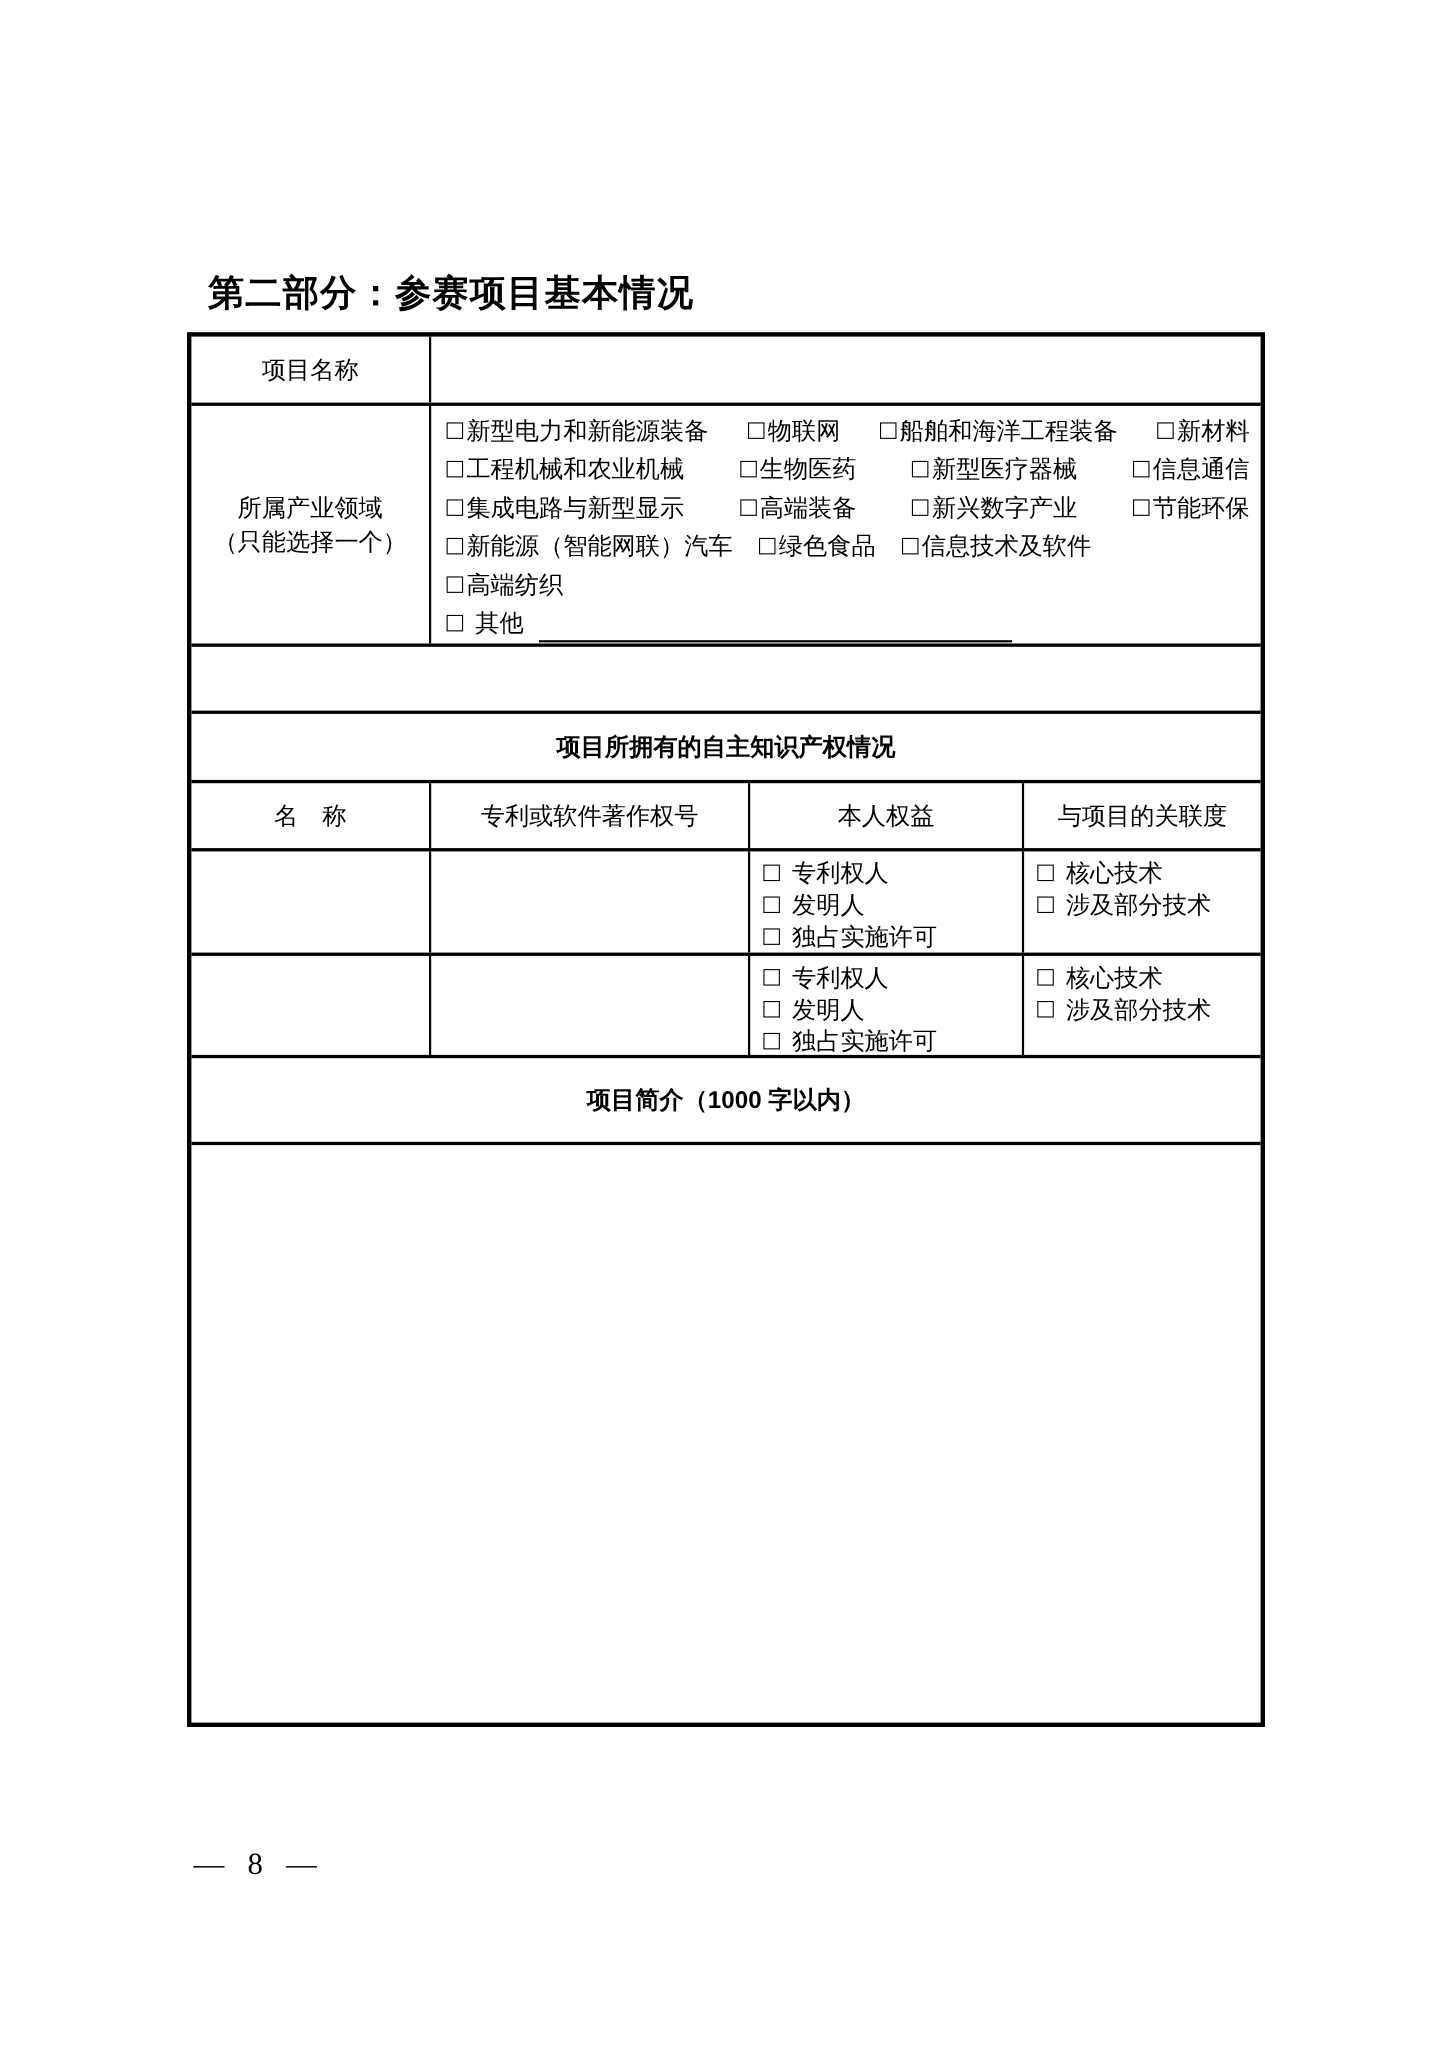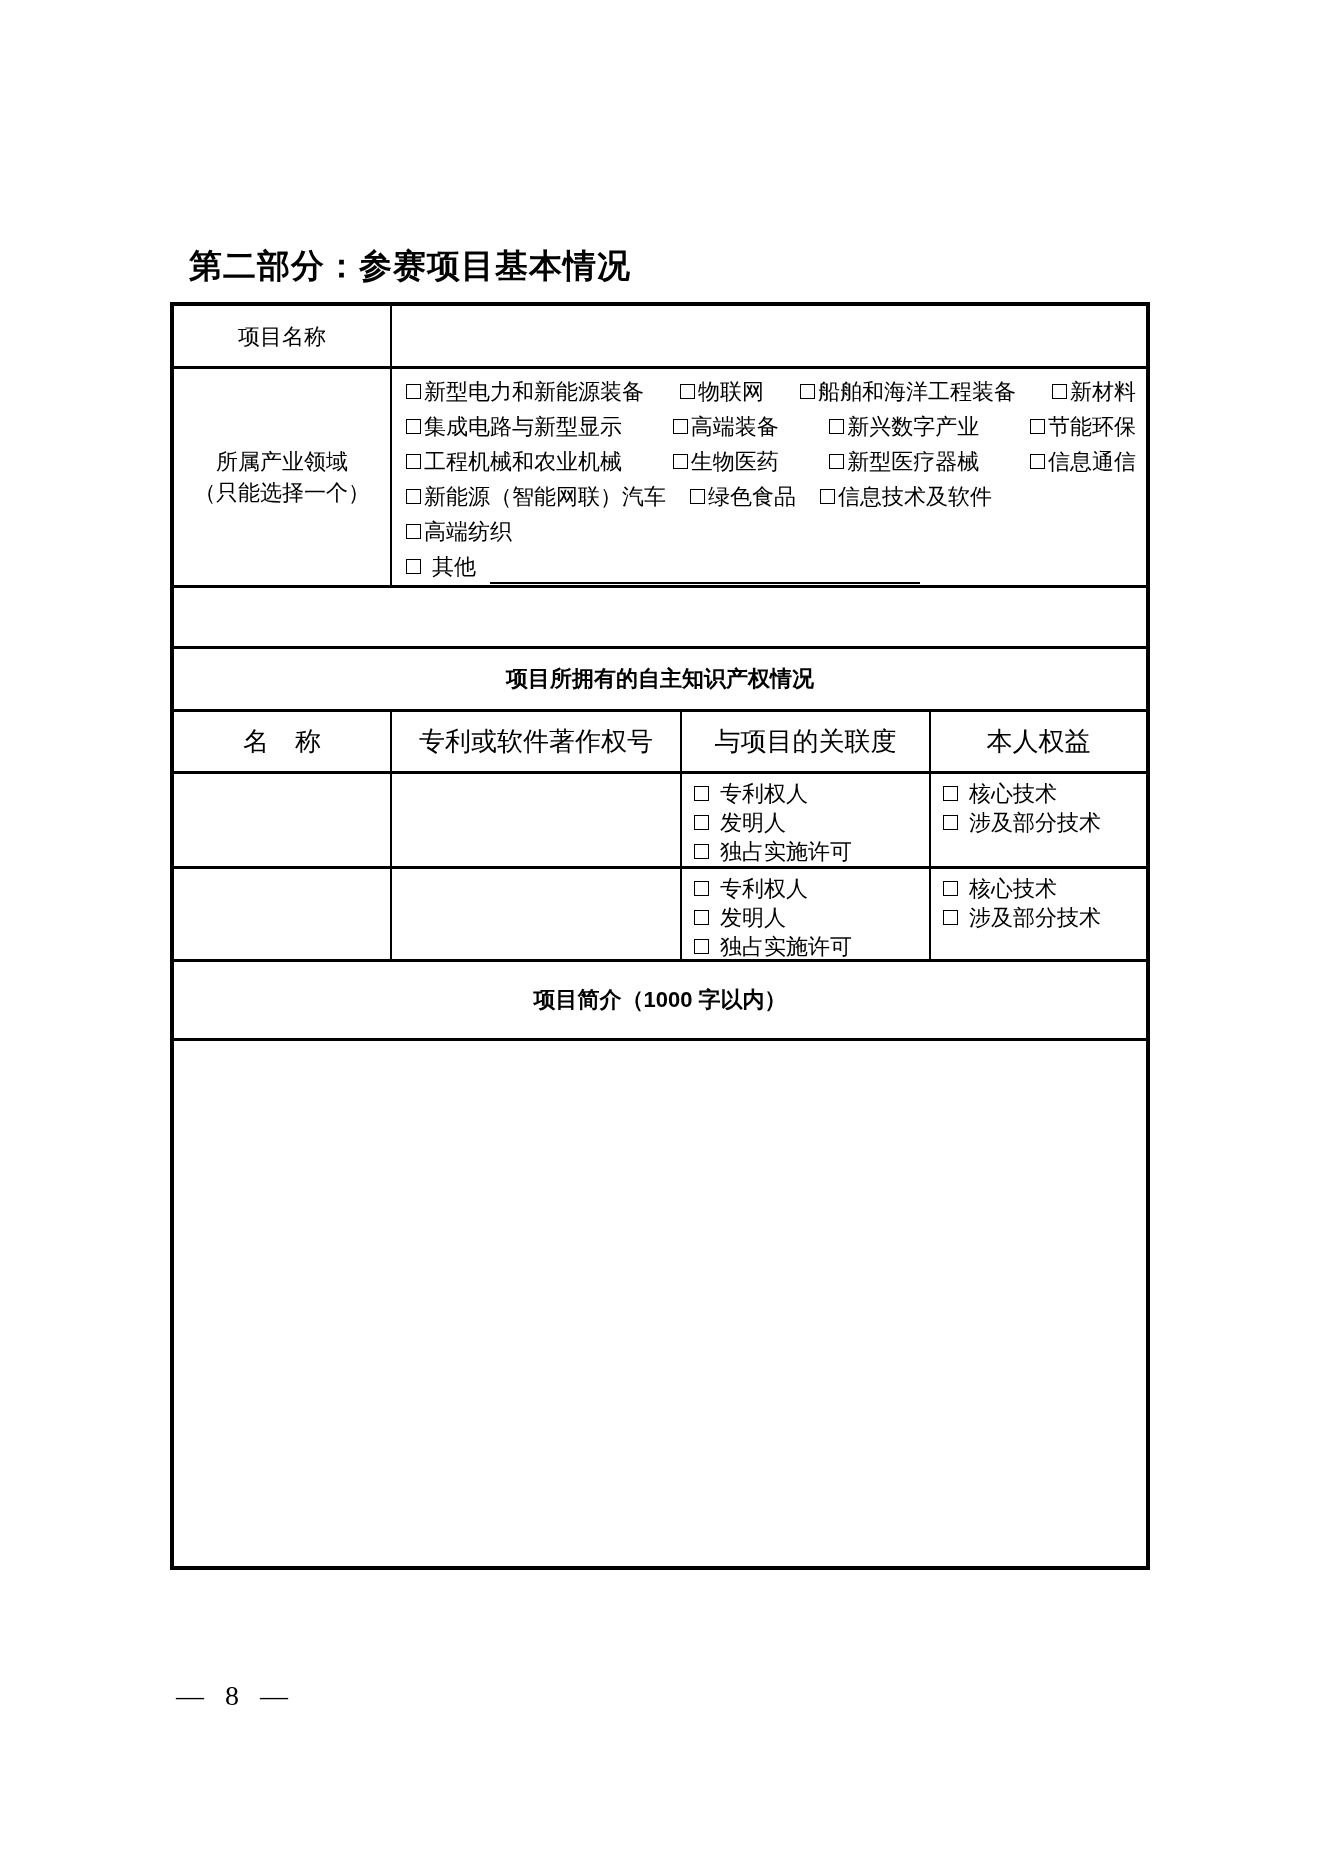--- a/index.html
+++ b/index.html
@@ -82,6 +82,24 @@
         <div class="opt-line justify">
           <span class="opt">
               <span class="cb"></span>
+              <span>工程机械和农业机械</span>
+            </span>
+          <span class="opt">
+              <span class="cb"></span>
+              <span>生物医药</span>
+            </span>
+          <span class="opt">
+              <span class="cb"></span>
+              <span>新型医疗器械</span>
+            </span>
+          <span class="opt">
+              <span class="cb"></span>
+              <span>信息通信</span>
+            </span>
+        </div>
+        <div class="opt-line justify">
+          <span class="opt">
+              <span class="cb"></span>
               <span>集成电路与新型显示</span>
             </span>
           <span class="opt">
@@ -95,24 +113,6 @@
           <span class="opt">
               <span class="cb"></span>
               <span>节能环保</span>
-            </span>
-        </div>
-        <div class="opt-line justify">
-          <span class="opt">
-              <span class="cb"></span>
-              <span>工程机械和农业机械</span>
-            </span>
-          <span class="opt">
-              <span class="cb"></span>
-              <span>生物医药</span>
-            </span>
-          <span class="opt">
-              <span class="cb"></span>
-              <span>新型医疗器械</span>
-            </span>
-          <span class="opt">
-              <span class="cb"></span>
-              <span>信息通信</span>
             </span>
         </div>
         <div class="opt-line gapped">

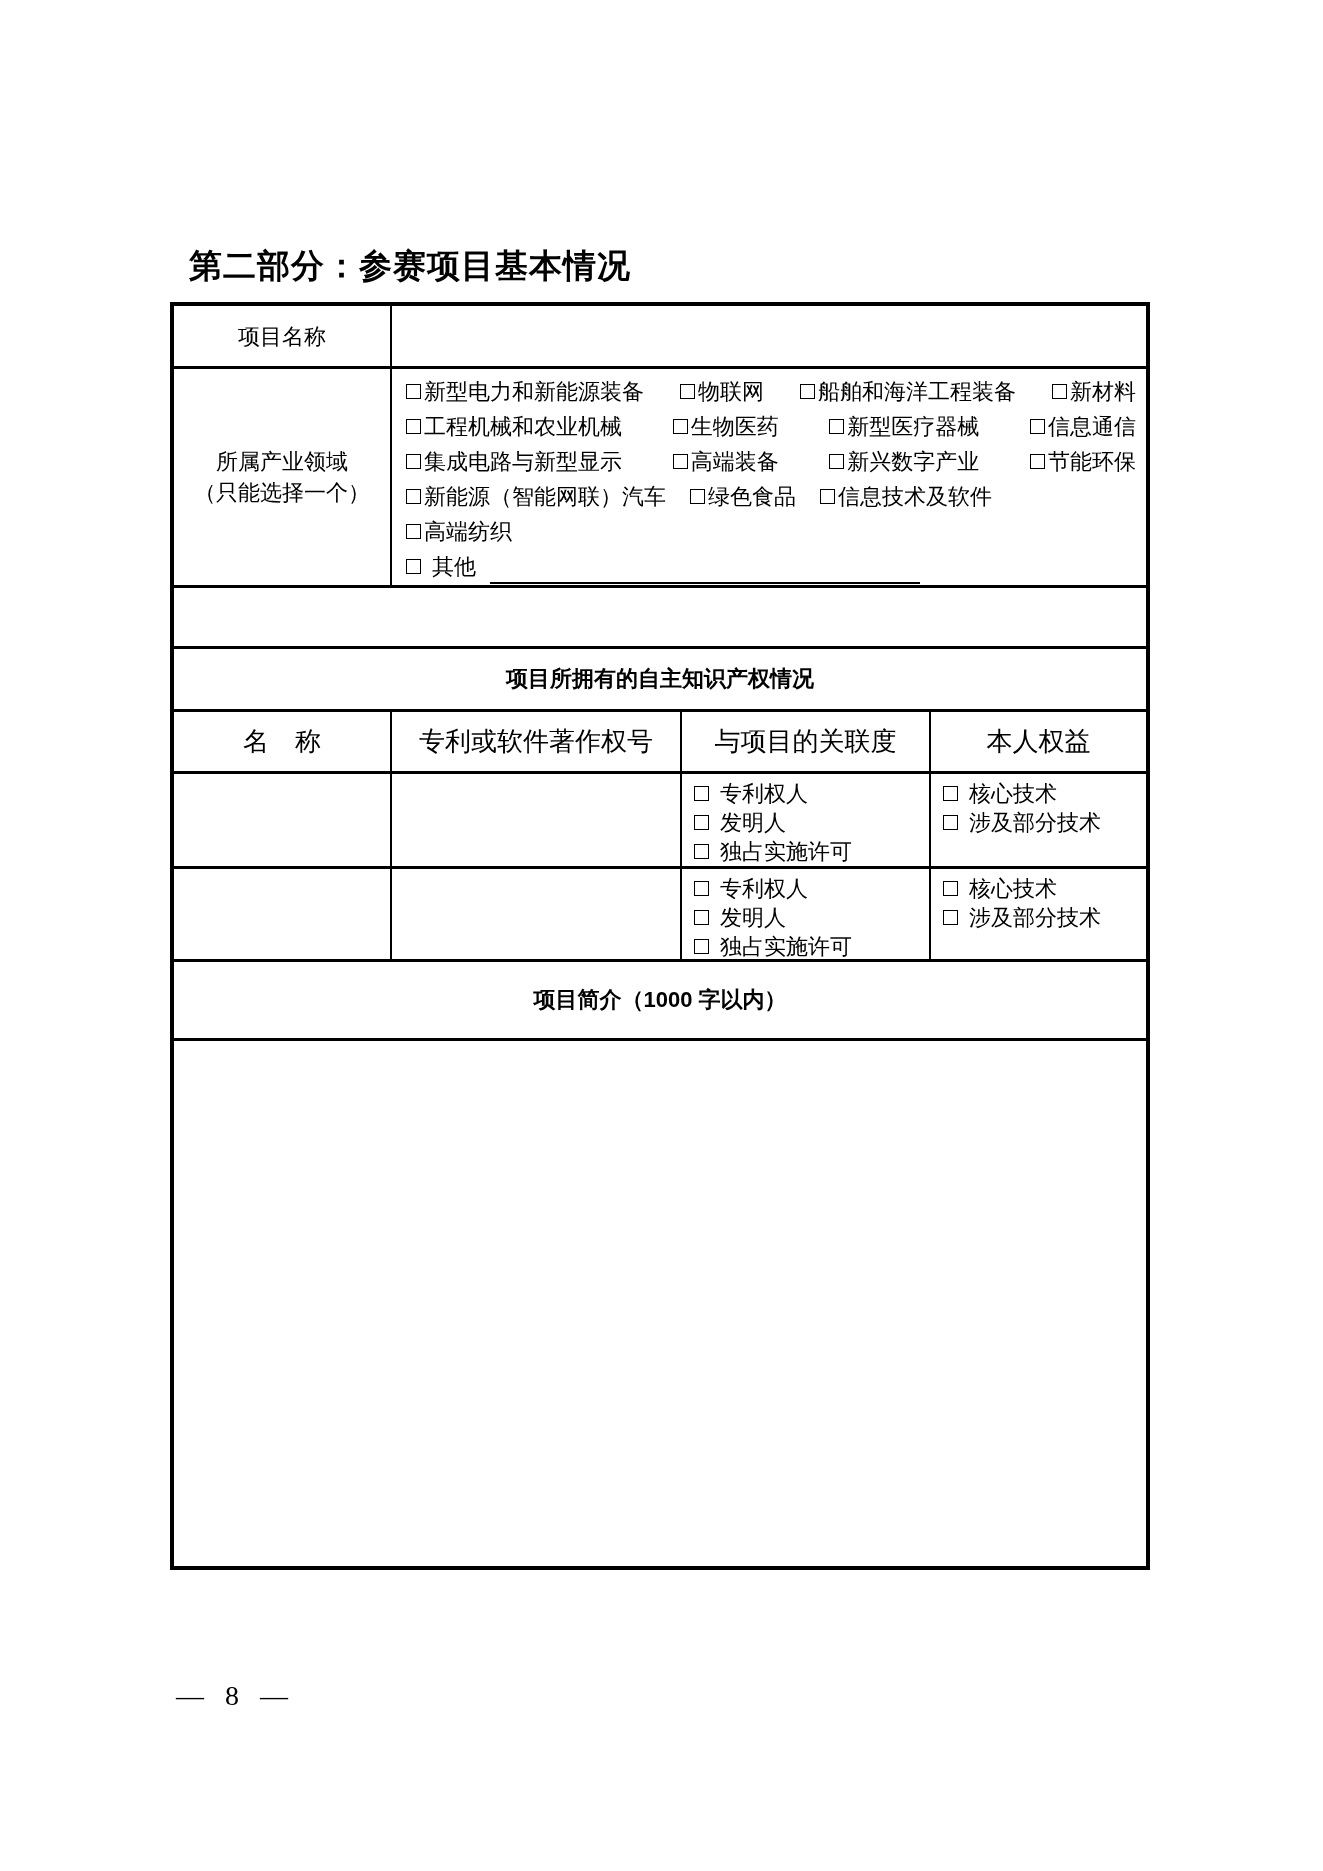--- a/index.html
+++ b/index.html
@@ -24,7 +24,7 @@
   .center-bold{display:flex;align-items:center;justify-content:center;
                font-family:"Liberation Sans","DejaVu Sans",sans-serif;
                font-weight:700;font-size:22px;}
-  .header-cell{display:flex;align-items:center;justify-content:center;font-size:26px;}
+  .header-cell{display:flex;align-items:center;justify-content:center;font-size:22px;}
   .options-cell{padding:5px 10px 0 14px;}
   .opt-line{display:flex;align-items:center;height:35px;white-space:nowrap;}
   .opt-line.justify{justify-content:space-between;}

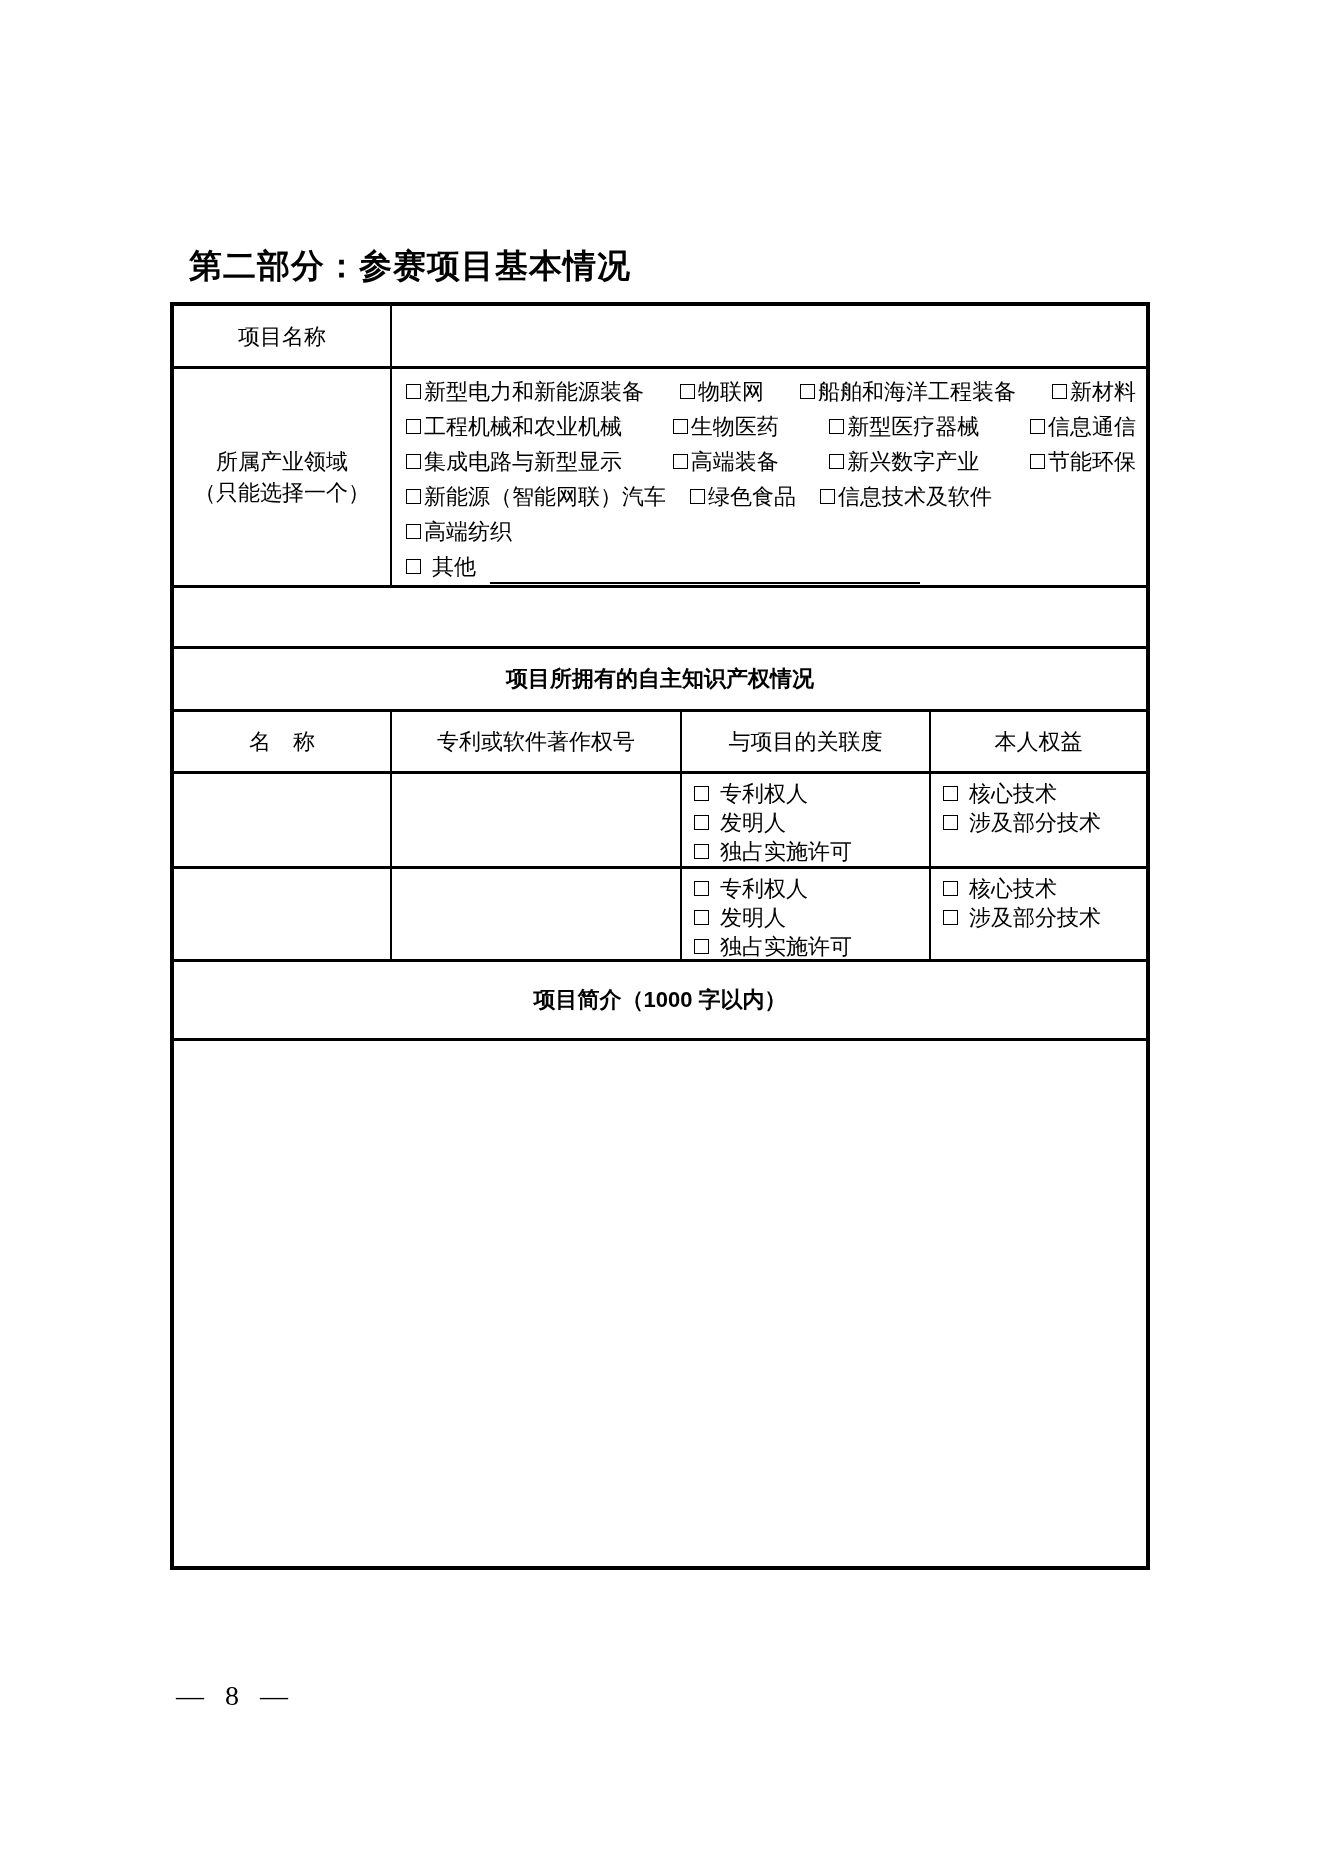--- a/index.html
+++ b/index.html
@@ -156,8 +156,8 @@
     <div class="row cols4 h-r5">
       <div class="cell header-cell">名　称</div>
       <div class="cell header-cell">专利或软件著作权号</div>
+      <div class="cell header-cell">本人权益</div>
       <div class="cell header-cell">与项目的关联度</div>
-      <div class="cell header-cell">本人权益</div>
     </div>
 
     <div class="row cols4 h-r6">

